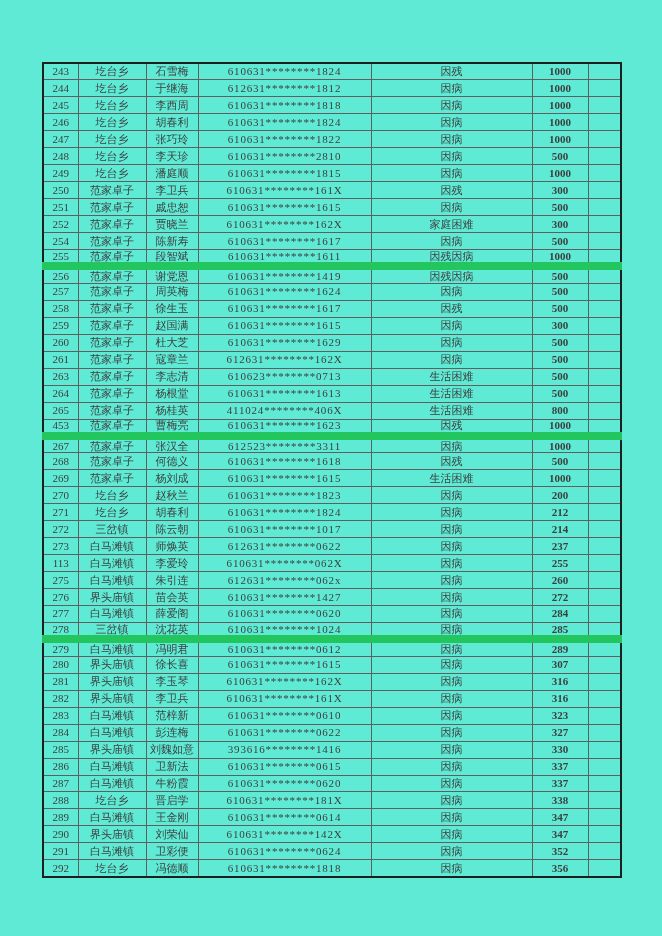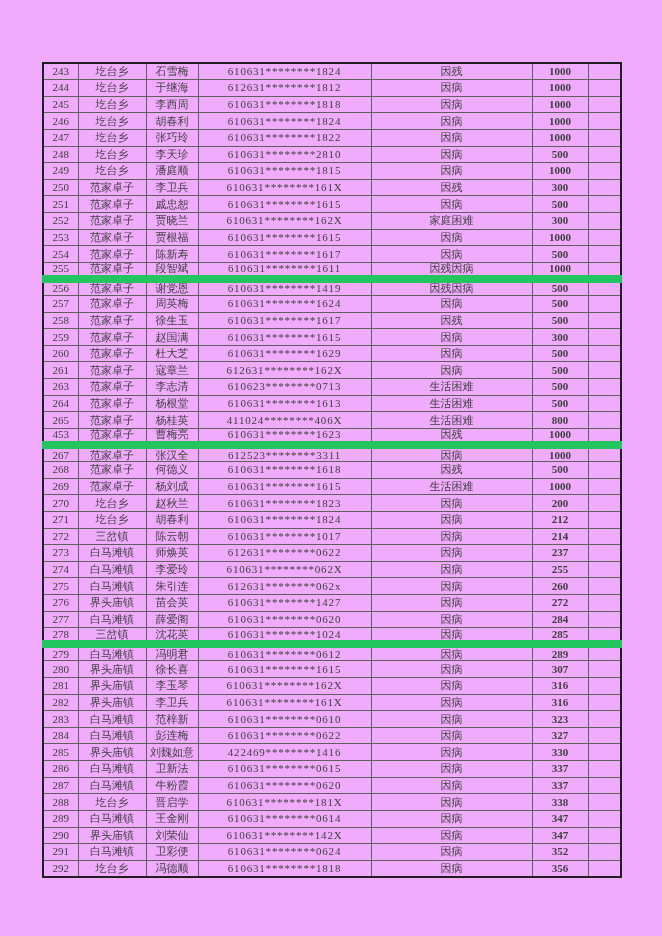--- a/index.html
+++ b/index.html
@@ -11,7 +11,7 @@
     position: relative;
     width: 662px;
     height: 936px;
-    background: #f0abfc;
+    background: #5eead4;
     overflow: hidden;
     font-family: "Liberation Serif", "DejaVu Serif", serif;
   }

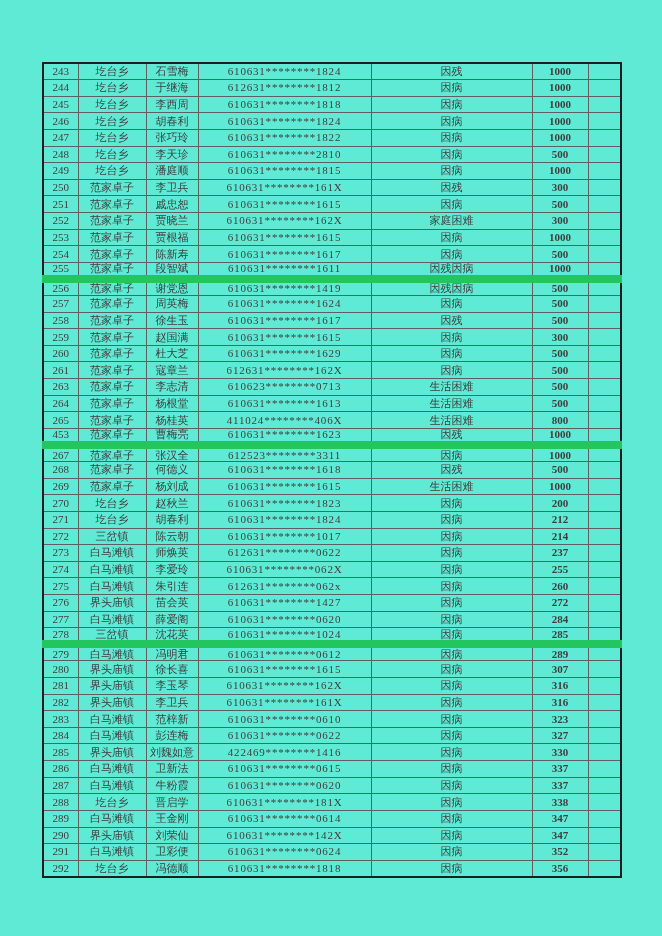--- a/index.html
+++ b/index.html
@@ -153,15 +153,6 @@
     <td class="c-blank"></td>
   </tr>
         <tr>
-    <td class="c-no">253</td>
-    <td class="c-town">范家卓子</td>
-    <td class="c-name">贾根福</td>
-    <td class="c-id">610631********1615</td>
-    <td class="c-reason">因病</td>
-    <td class="c-amount">1000</td>
-    <td class="c-blank"></td>
-  </tr>
-        <tr>
     <td class="c-no">254</td>
     <td class="c-town">范家卓子</td>
     <td class="c-name">陈新寿</td>

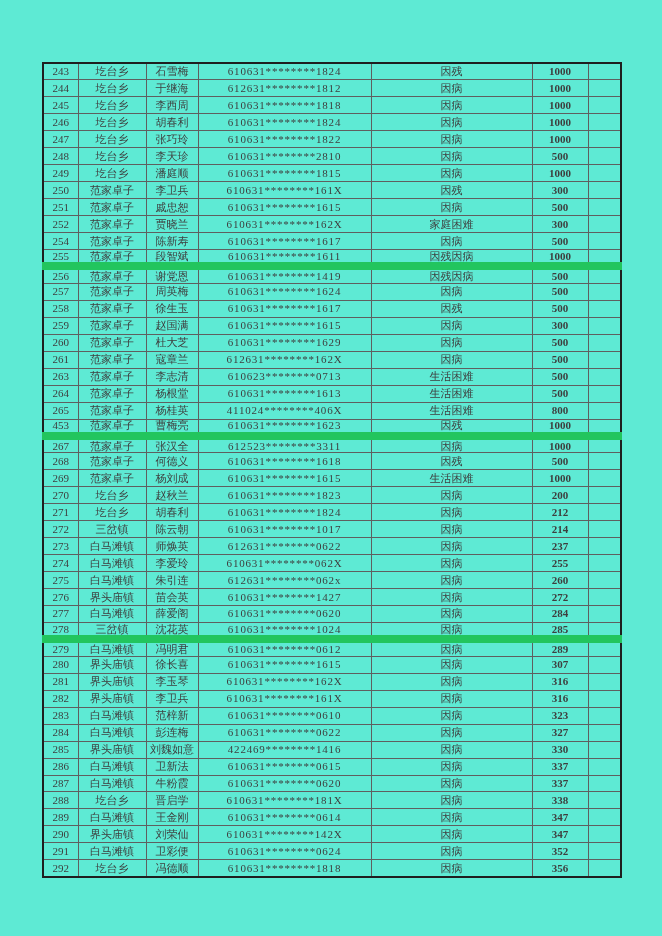--- a/index.html
+++ b/index.html
@@ -324,7 +324,7 @@
     <td class="c-blank"></td>
   </tr>
         <tr>
-    <td class="c-no">274</td>
+    <td class="c-no">113</td>
     <td class="c-town">白马滩镇</td>
     <td class="c-name">李爱玲</td>
     <td class="c-id">610631********062X</td>

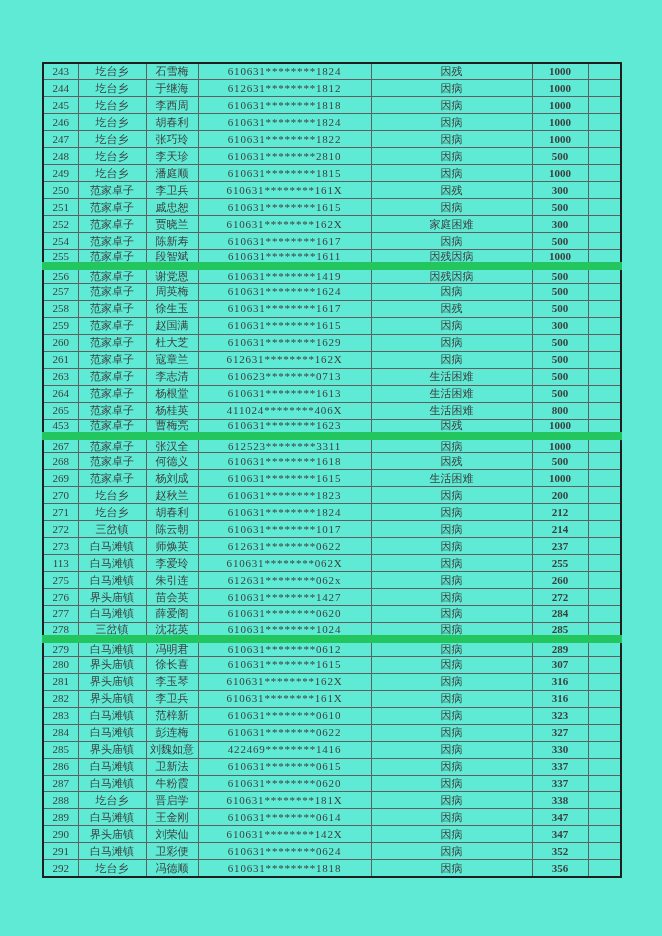--- a/index.html
+++ b/index.html
@@ -426,7 +426,7 @@
     <td class="c-no">285</td>
     <td class="c-town">界头庙镇</td>
     <td class="c-name">刘魏如意</td>
-    <td class="c-id">422469********1416</td>
+    <td class="c-id">393616********1416</td>
     <td class="c-reason">因病</td>
     <td class="c-amount">330</td>
     <td class="c-blank"></td>

